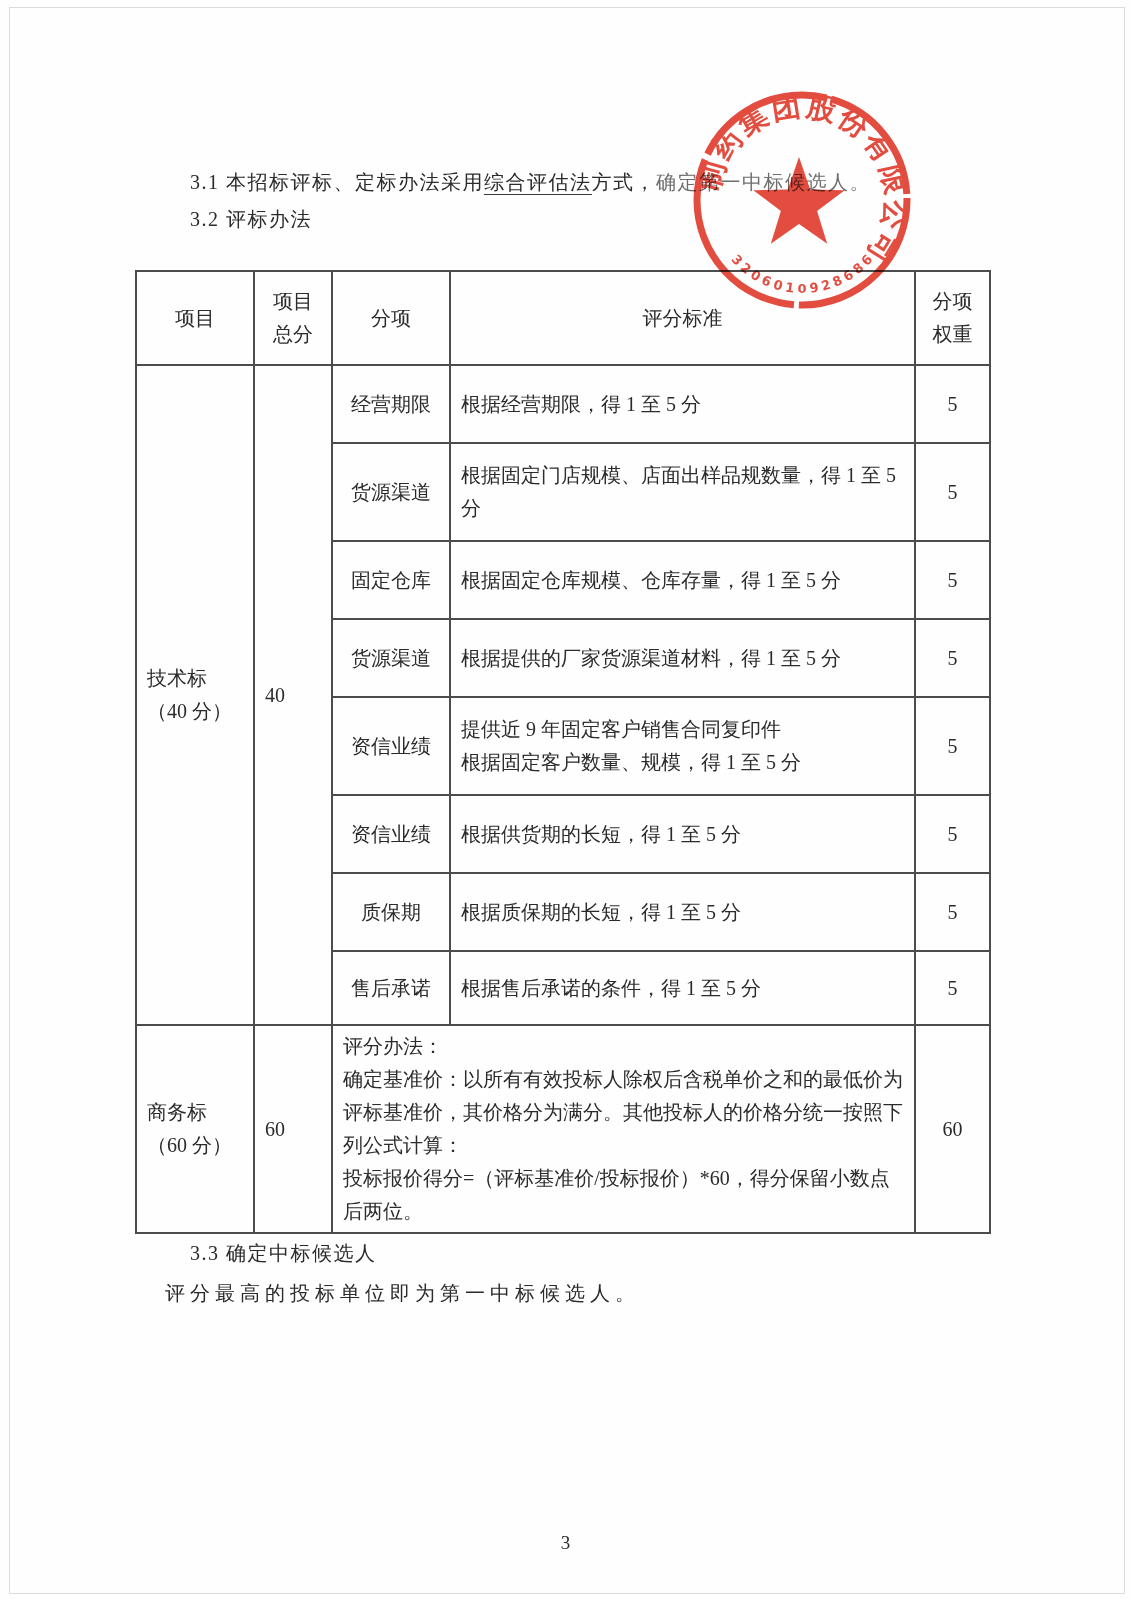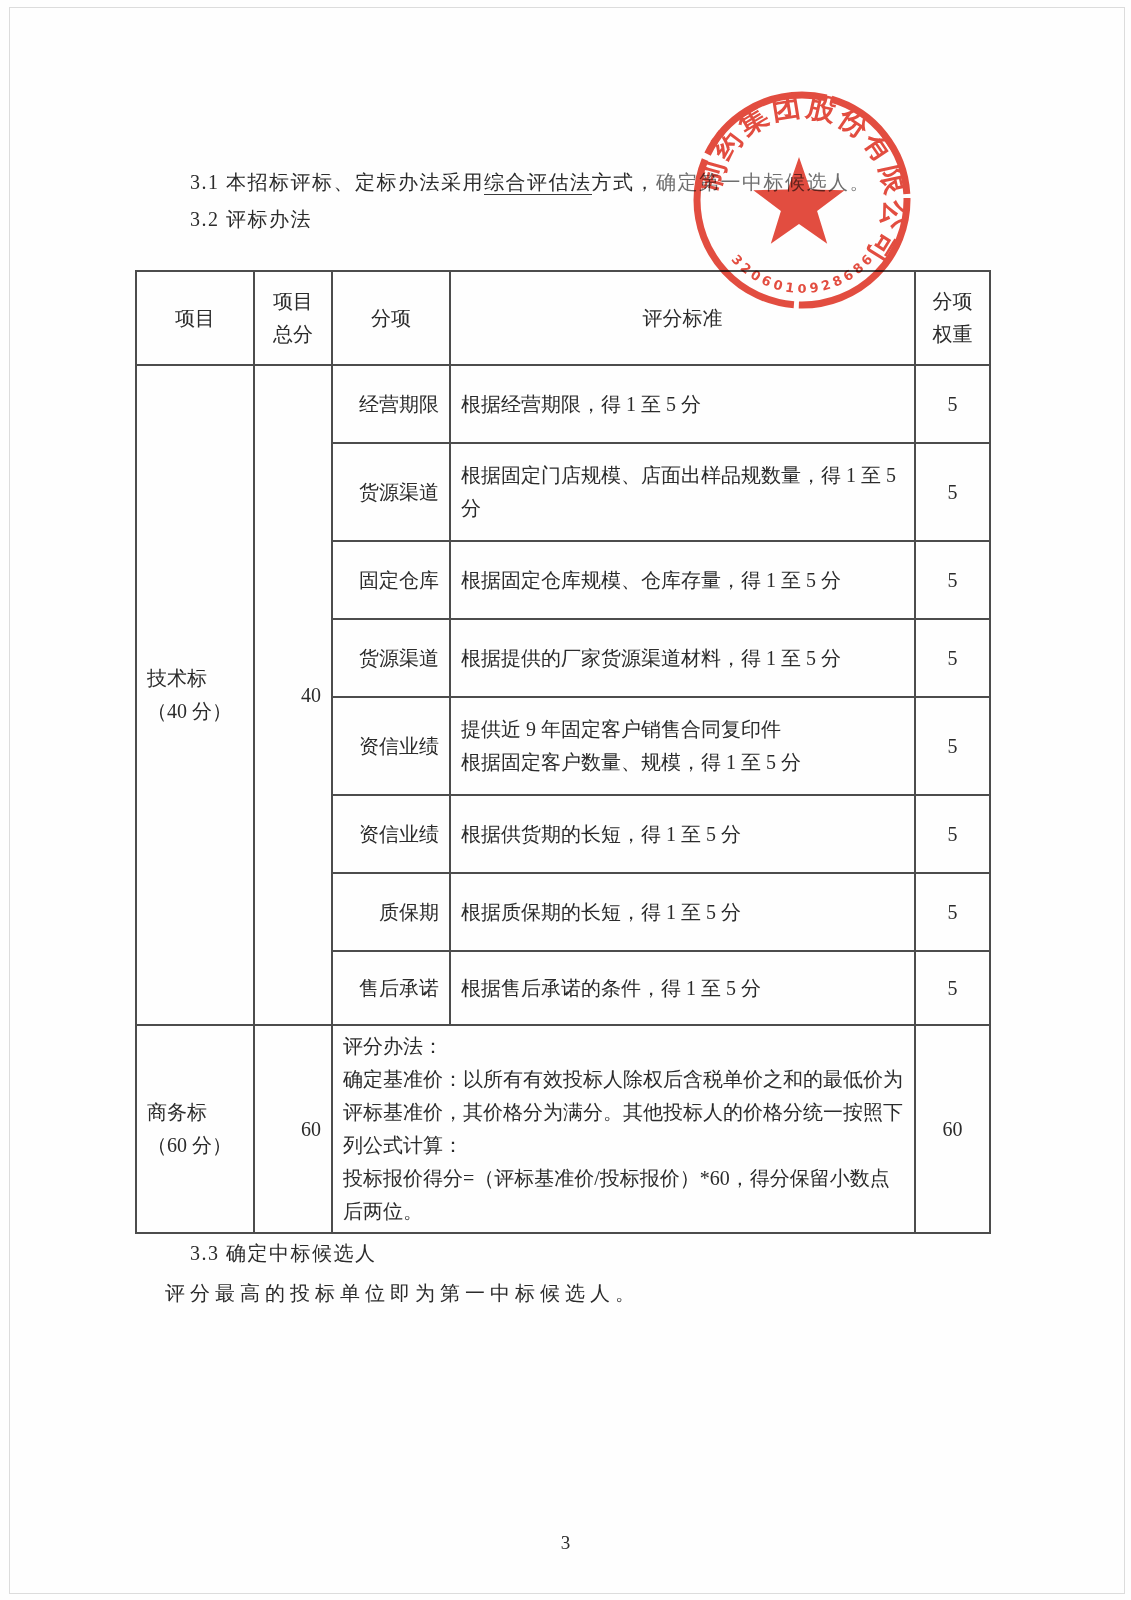--- a/index.html
+++ b/index.html
@@ -48,7 +48,7 @@
   th.h{ text-align:center;height:84px;}
   td.item{ text-align:left;padding-left:14px;line-height:2.6;}
   td.total{ text-align:right;margin-top:8px;}
-  td.sub{ text-align:right;padding-left:14px;}
+  td.sub{ text-align:center;padding-left:14px;}
   td.crit{ text-align:left;padding-left:13px;}
   td.weight{ text-align:center;vertical-align:top;padding-top:14px;}
   tr.r{height:78px;}

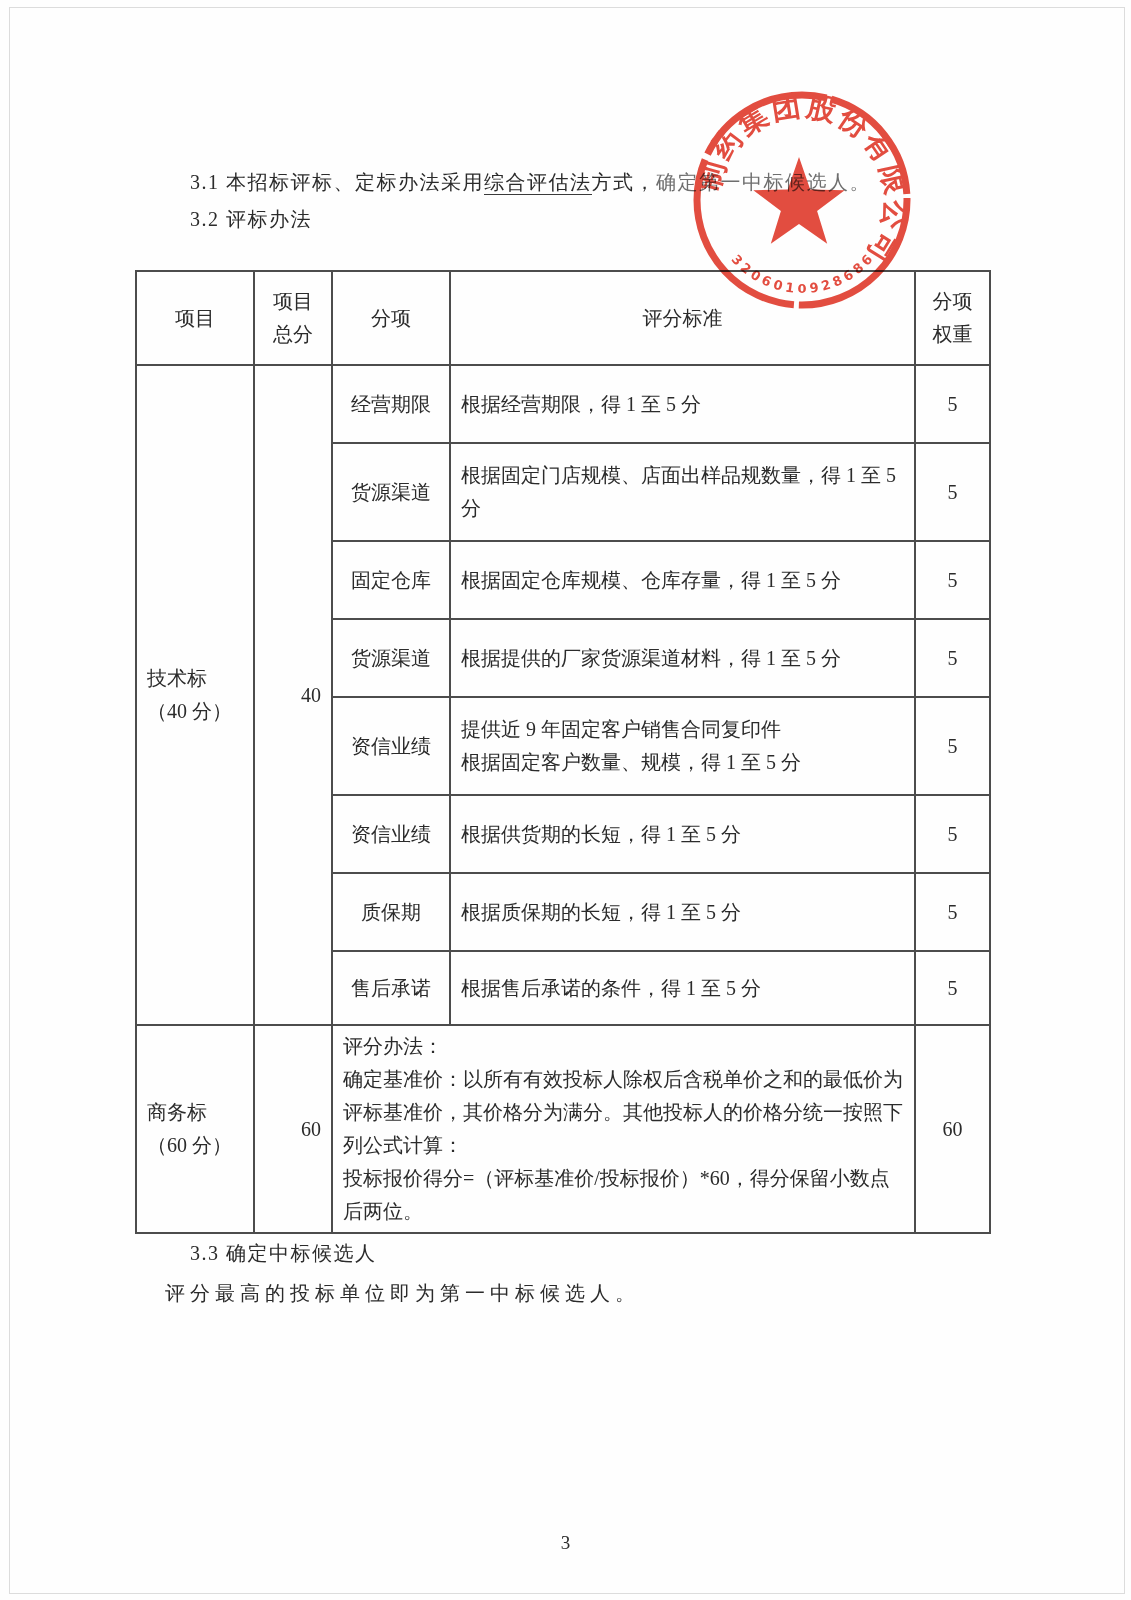--- a/index.html
+++ b/index.html
@@ -47,7 +47,7 @@
   }
   th.h{ text-align:center;height:84px;}
   td.item{ text-align:left;padding-left:14px;line-height:2.6;}
-  td.total{ text-align:right;margin-top:8px;}
+  td.total{ text-align:left;margin-top:8px;}
   td.sub{ text-align:center;padding-left:14px;}
   td.crit{ text-align:left;padding-left:13px;}
   td.weight{ text-align:center;vertical-align:top;padding-top:14px;}

